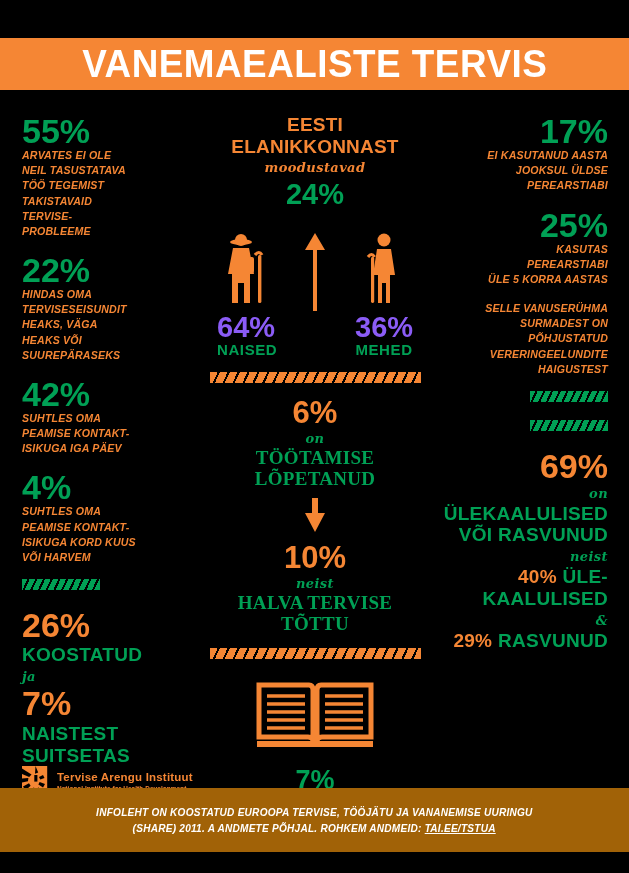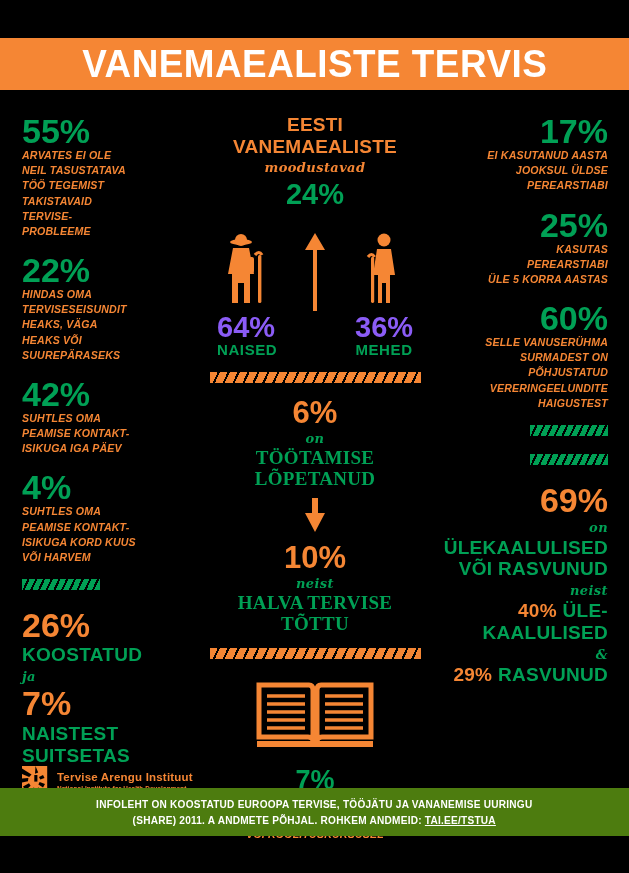--- a/index.html
+++ b/index.html
@@ -209,7 +209,7 @@
   <div class="col col-mid">
 
     <div>
-      <div class="mid-title">EESTI VANEMAEALISTE</div>
+      <div class="mid-title">EESTI ELANIKKONNAST</div>
       <div class="script script-o mid-sub">moodustavad</div>
       <div class="mid-24">24%</div>
     </div>

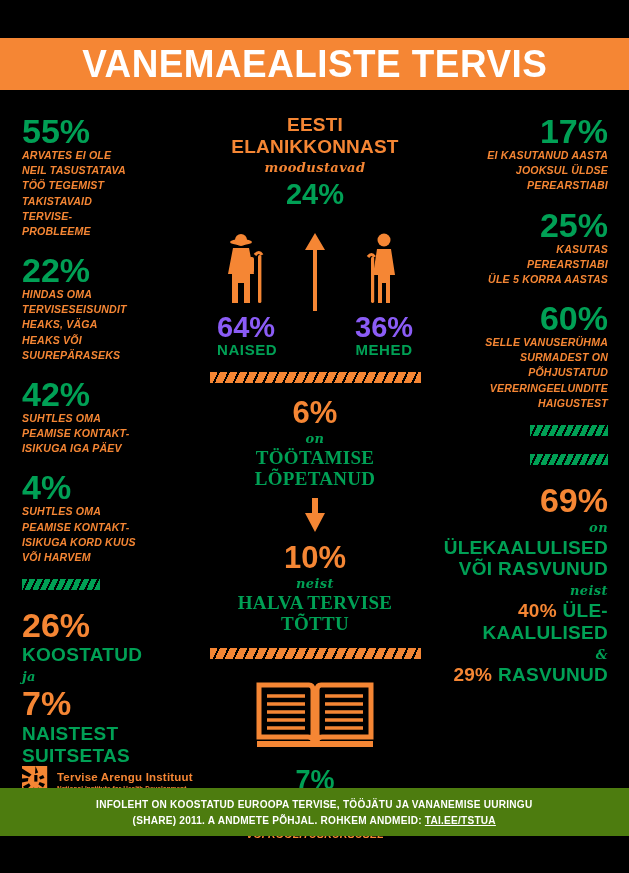--- a/index.html
+++ b/index.html
@@ -335,7 +335,6 @@
     </div>
 
     <div class="blk">
-      <div class="big num-34 pct-g">60%</div>
       <div class="cond cond-o">
         <div>SELLE VANUSERÜHMA</div>
         <div>SURMADEST ON</div>

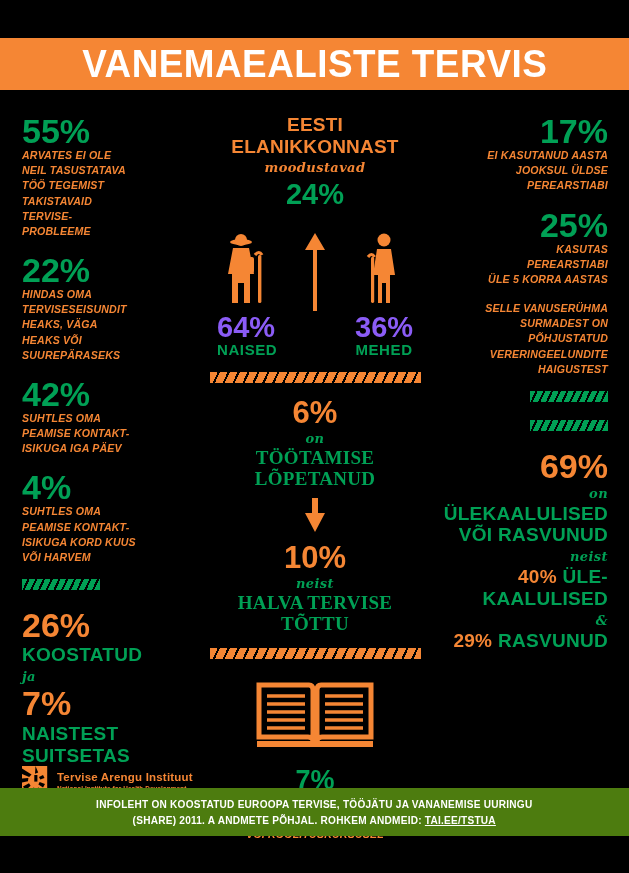--- a/index.html
+++ b/index.html
@@ -104,9 +104,9 @@
 
   
   .footer{
-    position:absolute; left:0; top:788px; width:629px; height:48px;
-    background:#4d7c0f; display:flex; flex-direction:column;
-    align-items:center; justify-content:center;
+    position:absolute; left:0; top:788px; width:629px; height:64px;
+    background:#a16207; display:flex; flex-direction:column;
+    align-items:center; justify-content:center;font-style:italic;
   }
   .footer-line{
     color:#FFFFFF; font-weight:bold; font-size:10.5px; letter-spacing:0.25px;

